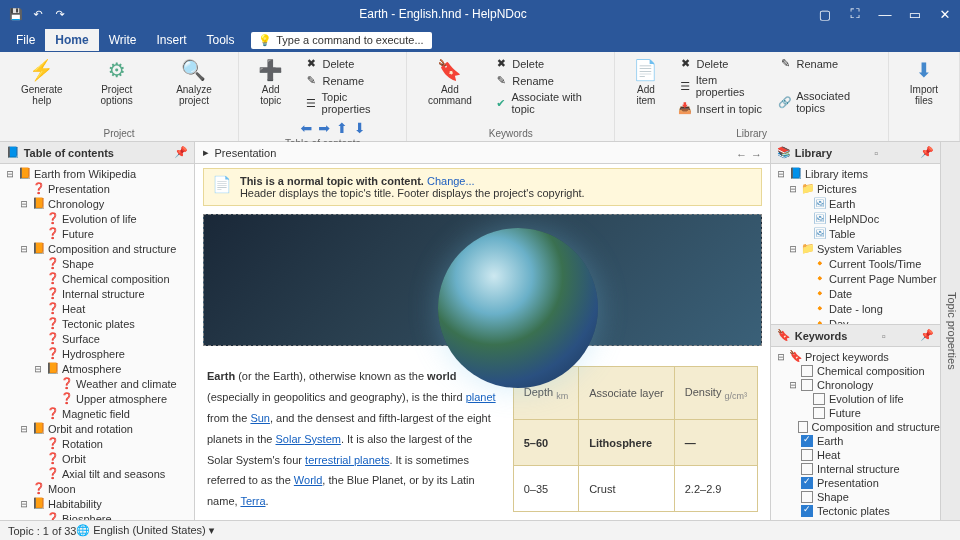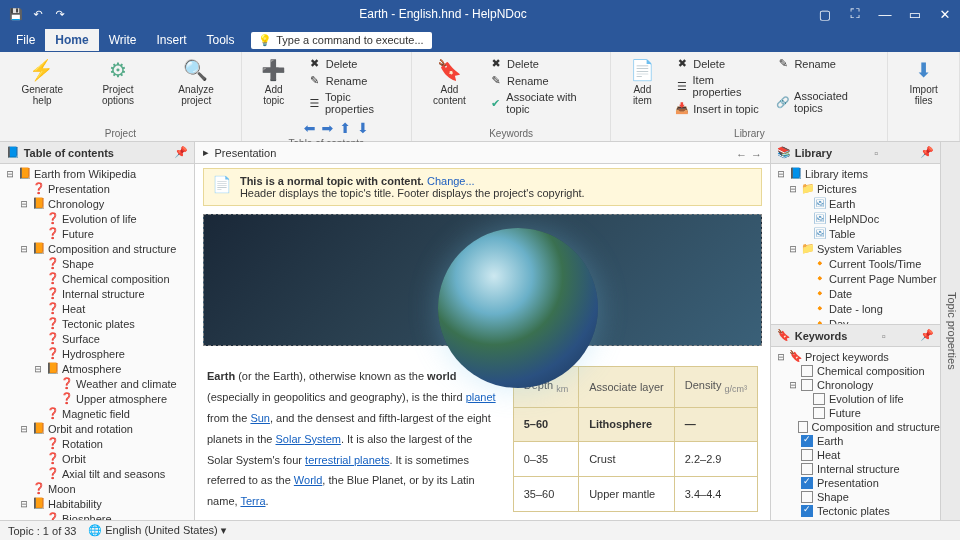--- a/index.html
+++ b/index.html
@@ -156,7 +156,7 @@
     <div class="body">
       <div class="bigbtn">
           <span class="ic" style="color:#3a8">🔖</span>
-          <span class="tx">Add content</span>
+          <span class="tx">Add command</span>
         </div>
       <div class="smallcol">
         <div class="smallbtn">

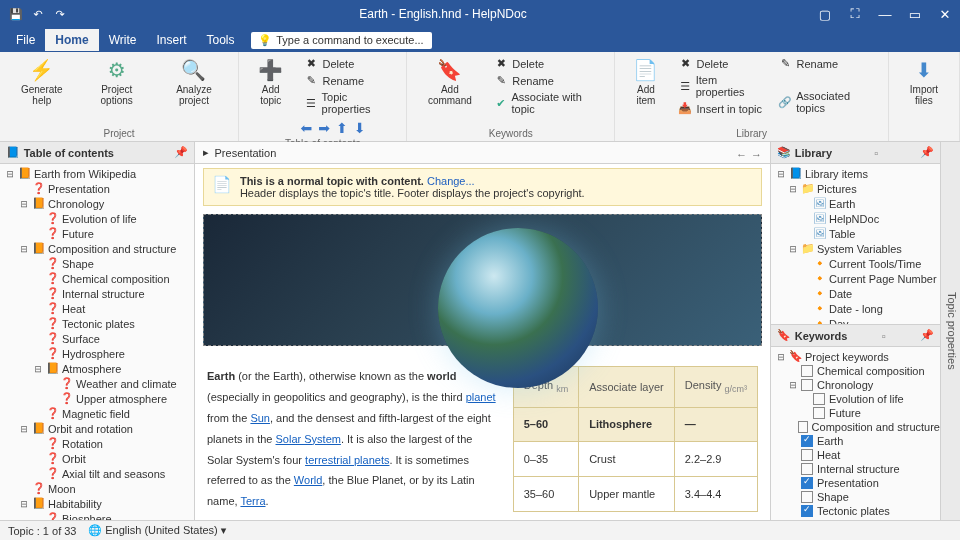--- a/index.html
+++ b/index.html
@@ -391,11 +391,6 @@
                 <td>Crust</td>
                 <td>2.2–2.9</td>
               </tr>
-              <tr>
-                <td>35–60</td>
-                <td>Upper mantle</td>
-                <td>3.4–4.4</td>
-              </tr>
             </tbody>
           </table>
       </div>

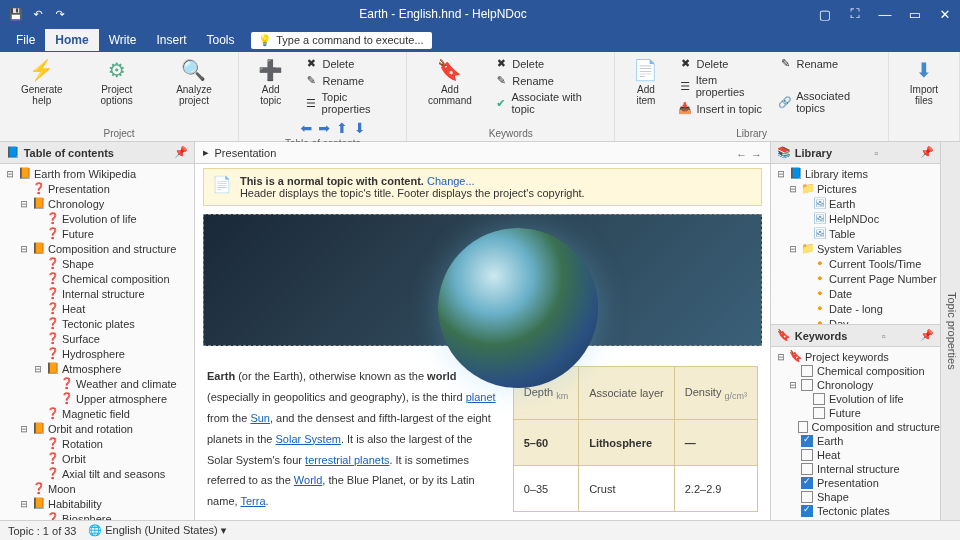--- a/index.html
+++ b/index.html
@@ -64,7 +64,7 @@
 .chk.on{background:#2b7cd0;border-color:#2b7cd0;position:relative}
 .chk.on::after{content:"✓";color:#fff;font-size:9px;position:absolute;left:1px;top:-2px}
 .sidebar-tab{width:20px;background:#eaeaea;border-left:1px solid #d0d0d0;writing-mode:vertical-rl;text-align:center;padding:8px 2px;color:#555;cursor:pointer;font-size:11px}
-.statusbar{height:20px;background:#f3f3f3;border-top:1px solid #d0d0d0;display:flex;align-items:center;padding:0 8px;gap:12px;font-size:10px;color:#666}
+.statusbar{height:20px;background:#f3f3f3;border-top:1px solid #d0d0d0;display:flex;align-items:center;padding:0 8px;font-size:10px;color:#666}
 .statusbar .zoom{margin-left:auto;display:flex;align-items:center;gap:6px}
 .statusbar .slider{width:80px;height:3px;background:#ccc;position:relative}
 .statusbar .slider::after{content:"";position:absolute;left:48%;top:-3px;width:8px;height:8px;background:#888;border-radius:2px}

